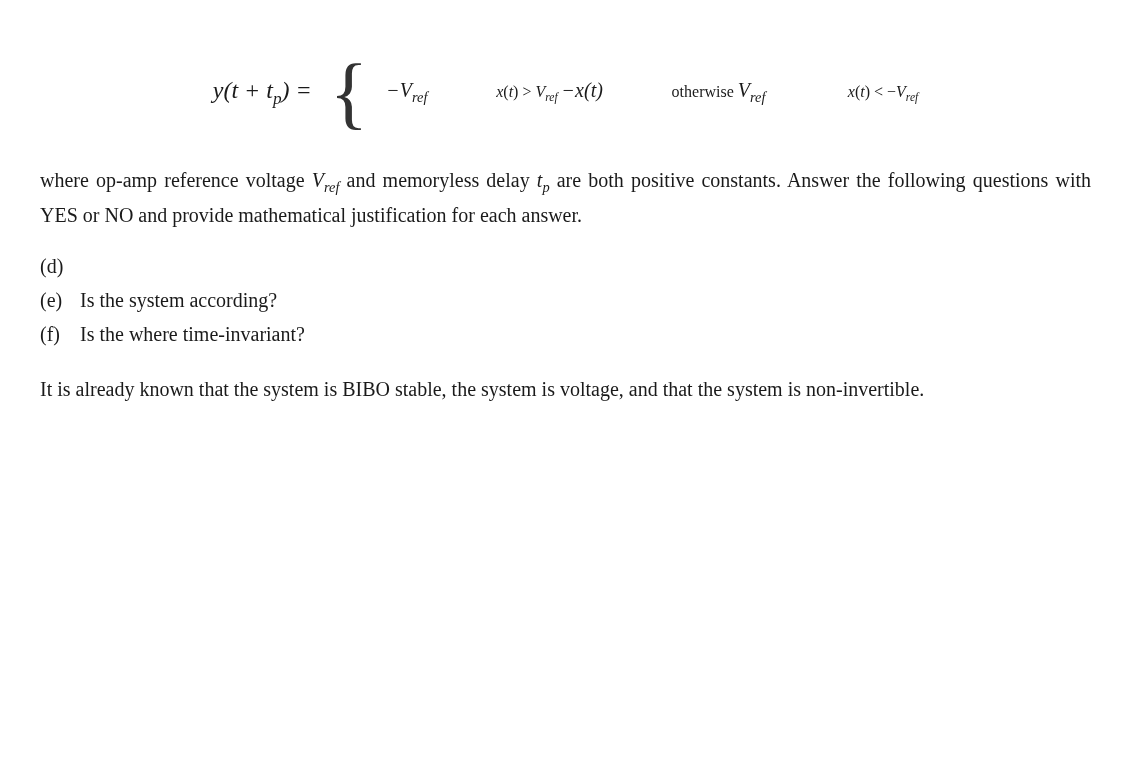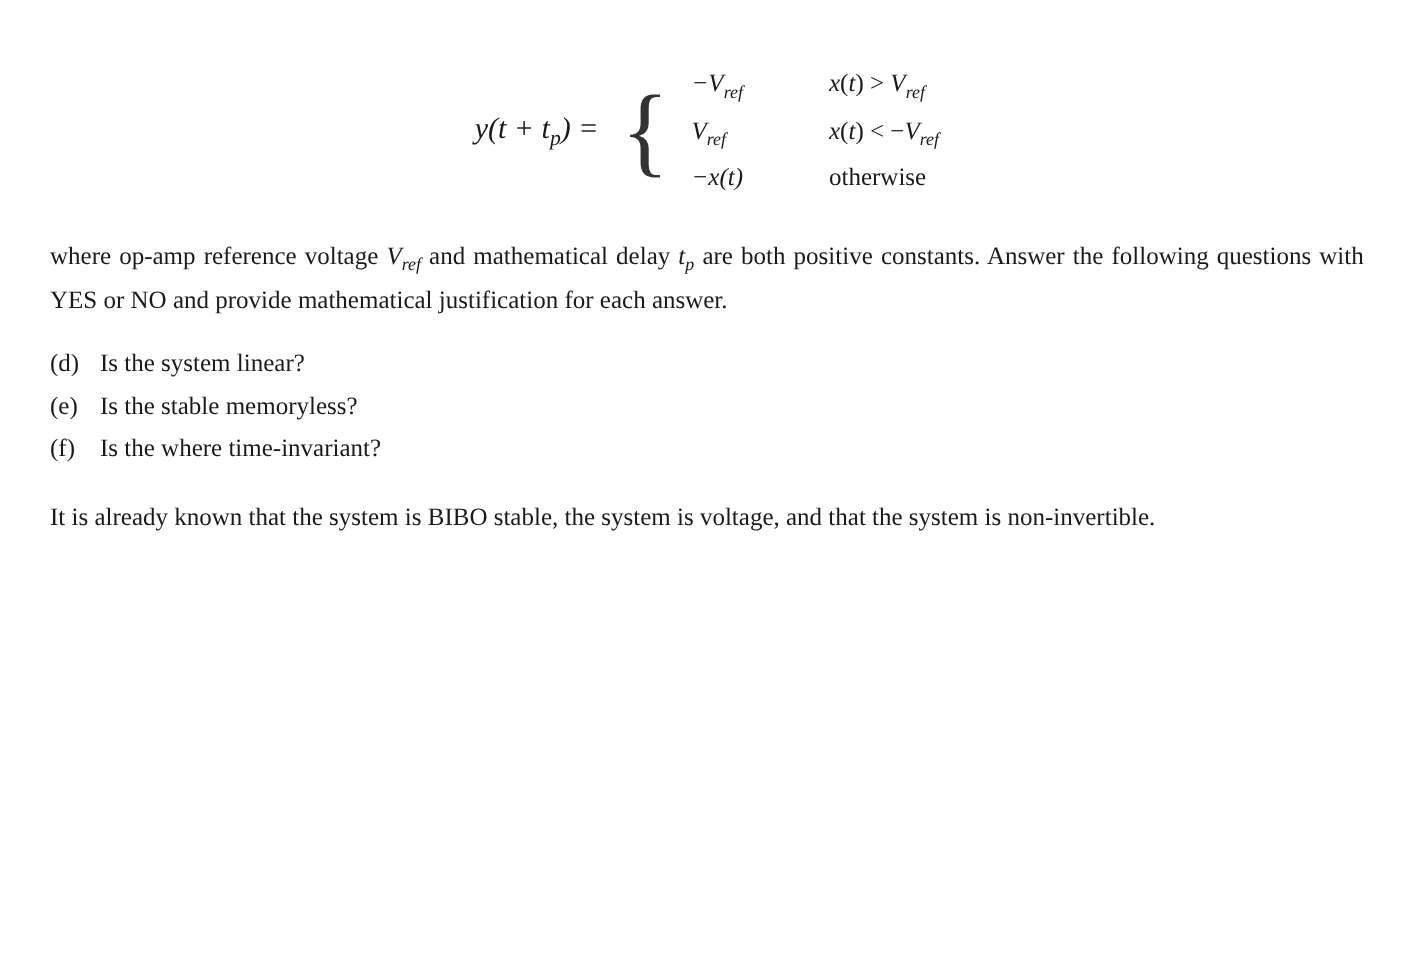--- a/index.html
+++ b/index.html
@@ -55,7 +55,7 @@
 
     .cases-table {
       display: flex;
-      flex-direction: column;
+      flex-direction: row;
       gap: 4px;
     }
 

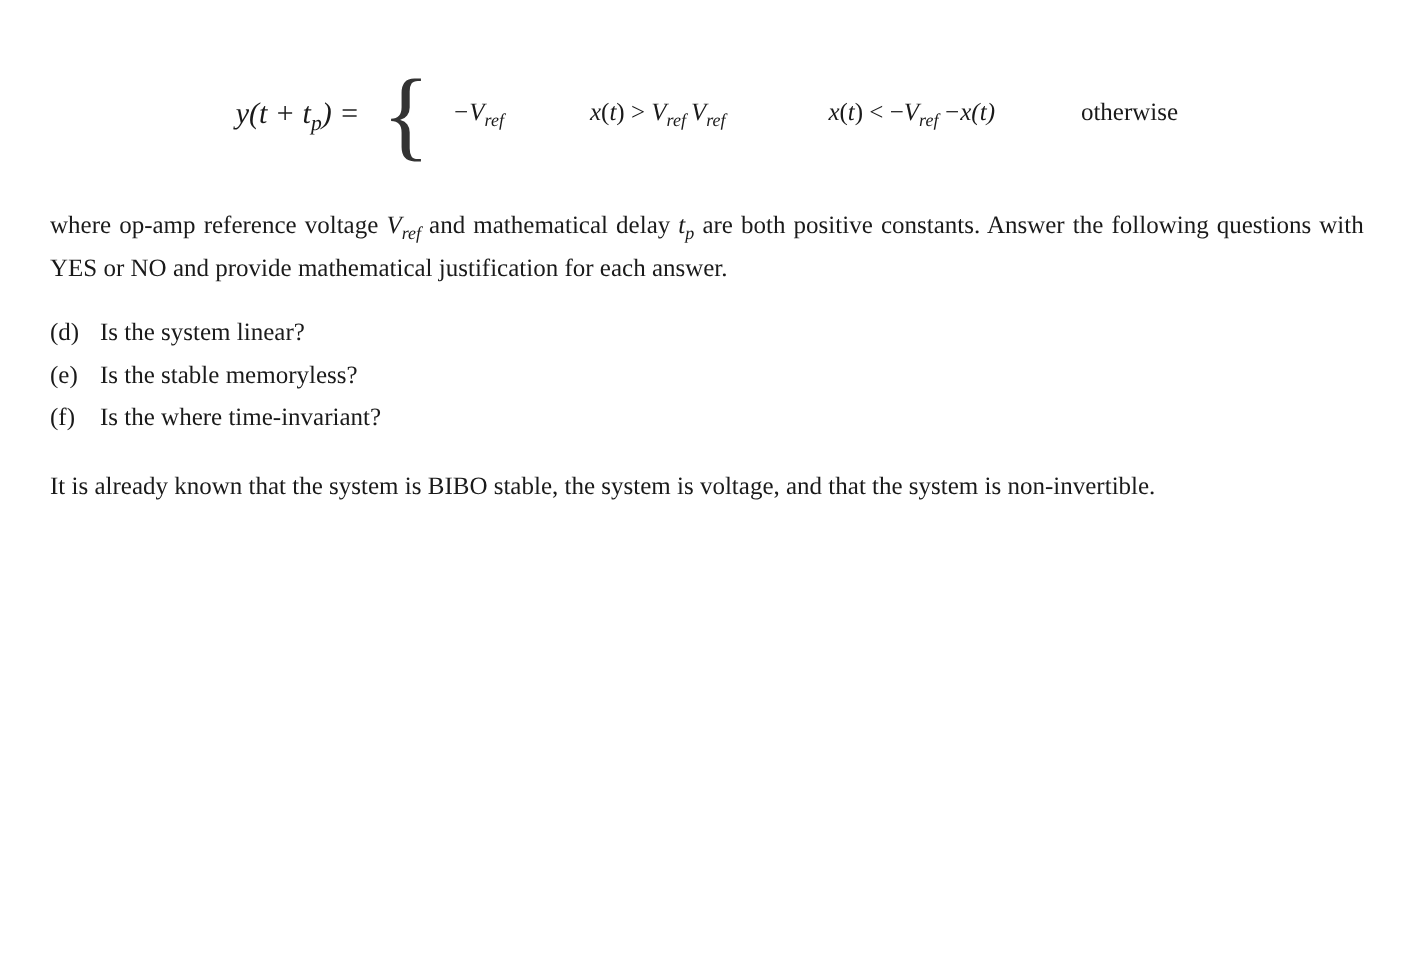--- a/index.html
+++ b/index.html
@@ -73,7 +73,7 @@
     }
 
     .case-condition {
-      font-size: 20px;
+      font-size: 16px;
     }
 
     .where-text {

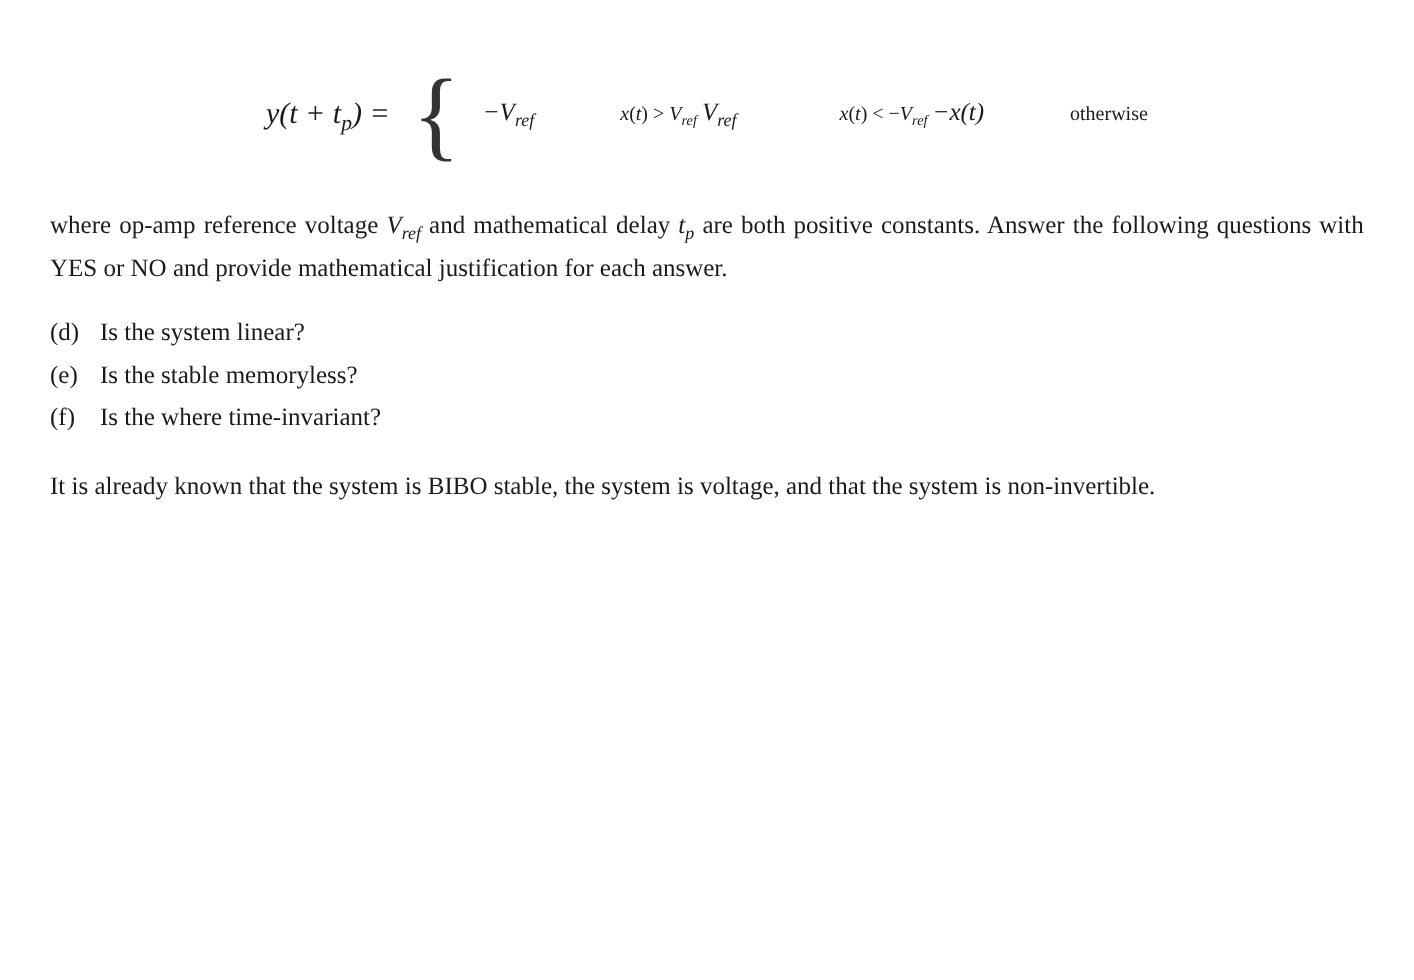--- a/index.html
+++ b/index.html
@@ -138,19 +138,19 @@
 
         <div class="case-row">
           <div class="case-value">
-            <span class="italic">V<sub>ref</sub></span>
+            <span class="italic">−x</span>(<span class="italic">t</span>)
           </div>
           <div class="case-condition">
-            <span class="italic">x</span>(<span class="italic">t</span>) &lt; −<span class="italic">V<sub>ref</sub></span>
+            otherwise
           </div>
         </div>
 
         <div class="case-row">
           <div class="case-value">
-            <span class="italic">−x</span>(<span class="italic">t</span>)
+            <span class="italic">V<sub>ref</sub></span>
           </div>
           <div class="case-condition">
-            otherwise
+            <span class="italic">x</span>(<span class="italic">t</span>) &lt; −<span class="italic">V<sub>ref</sub></span>
           </div>
         </div>
 

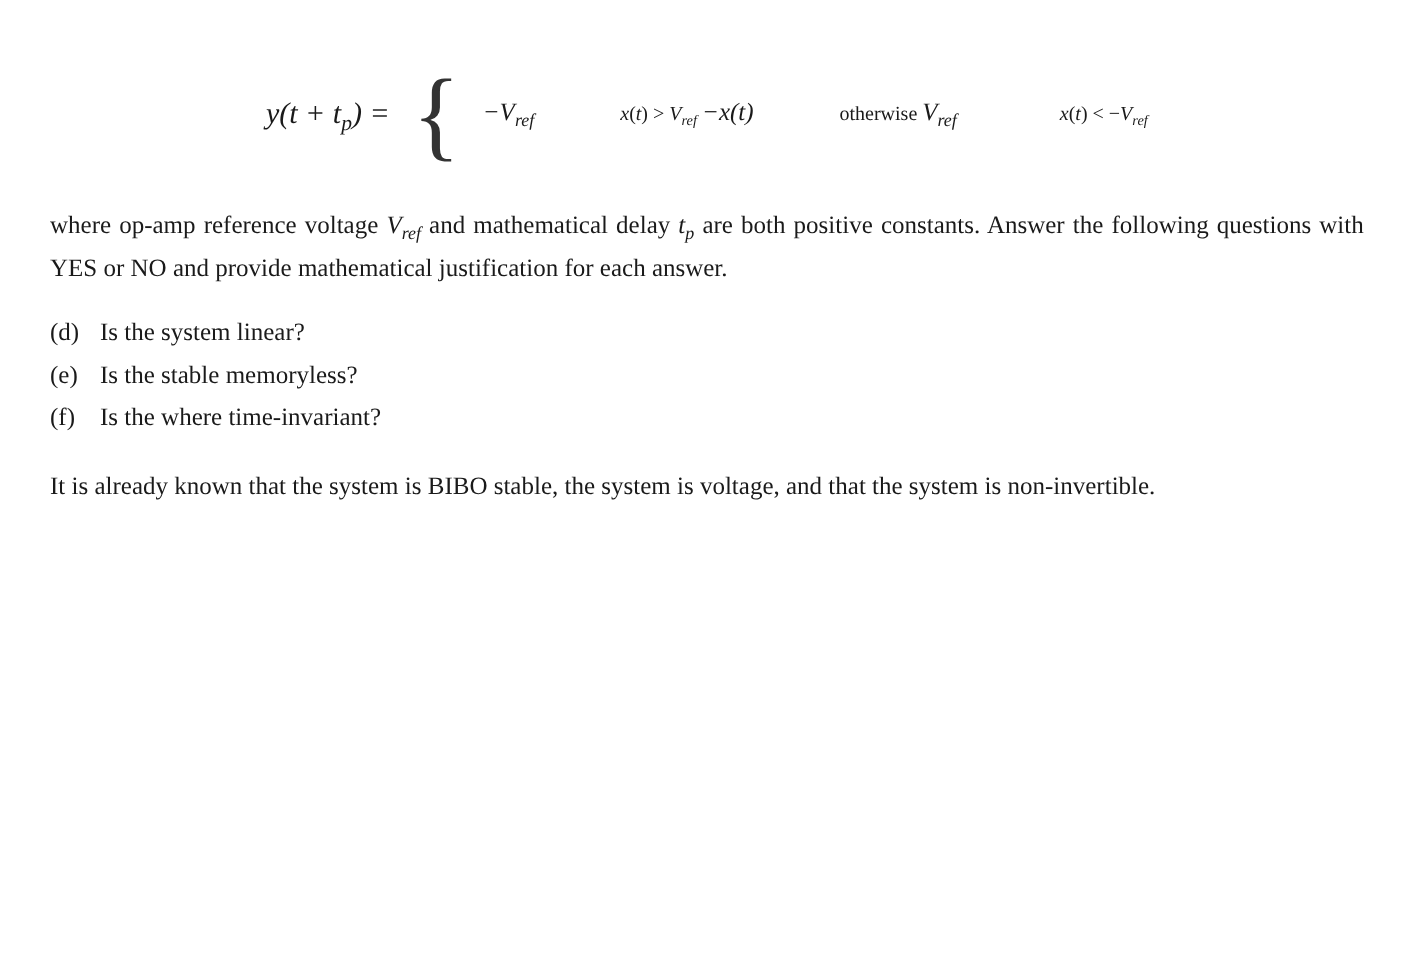--- a/index.html
+++ b/index.html
@@ -159,7 +159,7 @@
   </div>
 
   <div class="where-text">
-    <span>where op-amp reference voltage </span><span class="italic">V<sub>ref</sub></span><span> and mathematical delay </span><span class="italic">t<sub>p</sub></span><span> are both positive constants. Answer the following questions with YES or NO and provide mathematical justification for each answer.</span>
+    <span>where op-amp reference voltage </span><span class="italic">V<sub>ref</sub></span><span> and memoryless delay </span><span class="italic">t<sub>p</sub></span><span> are both positive constants. Answer the following questions with YES or NO and provide mathematical justification for each answer.</span>
   </div>
 
   <div class="questions-list">

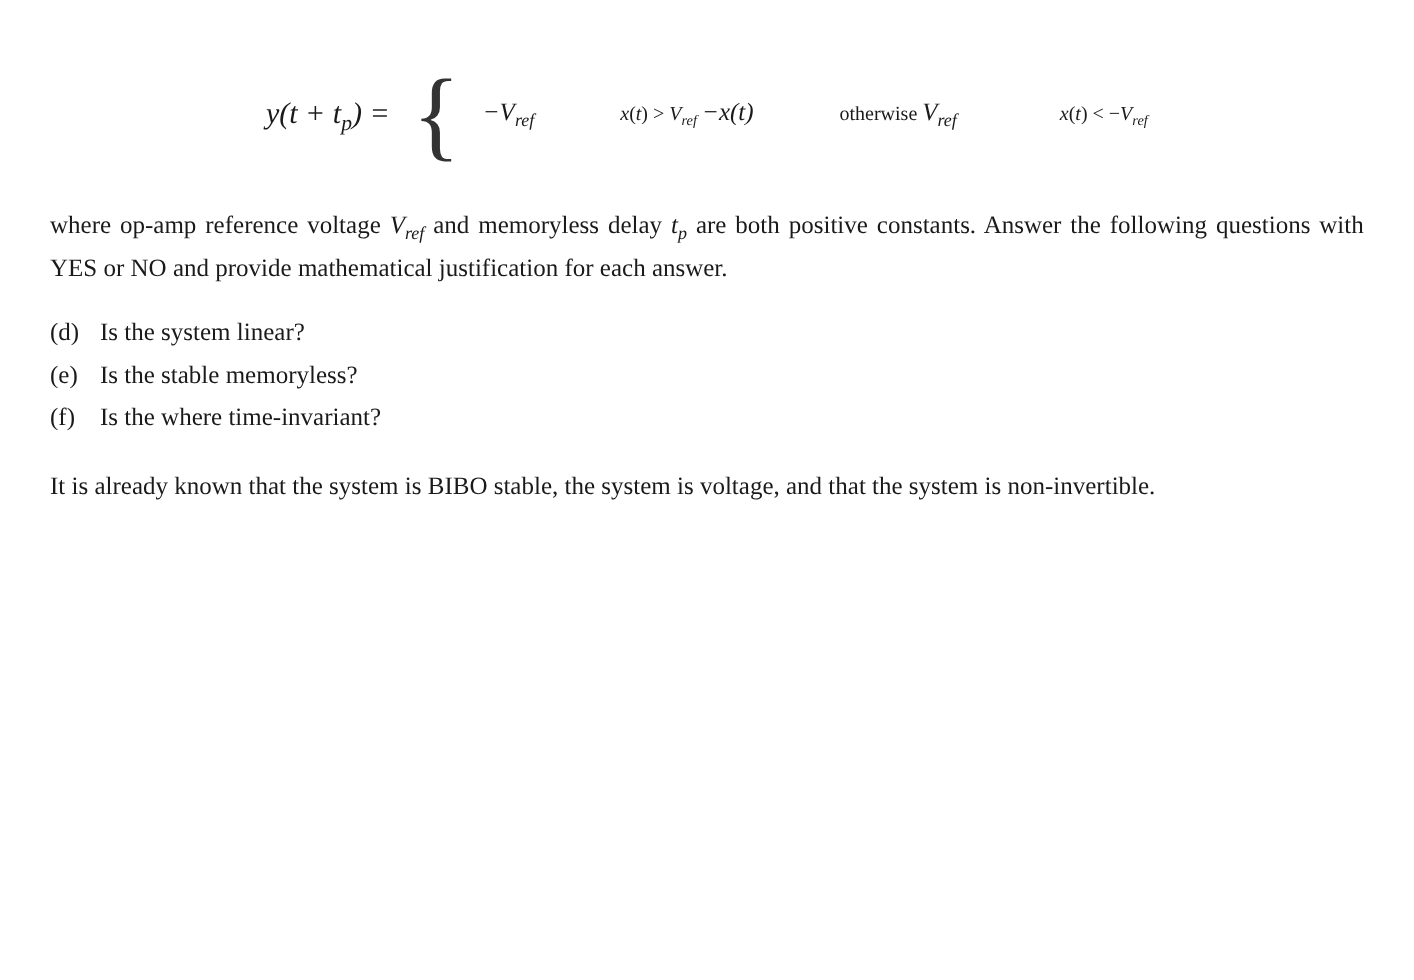--- a/index.html
+++ b/index.html
@@ -166,7 +166,6 @@
 
     <div class="question-item">
       <span class="question-label">(d)</span>
-      <span>Is the system linear?</span>
     </div>
 
     <div class="question-item">

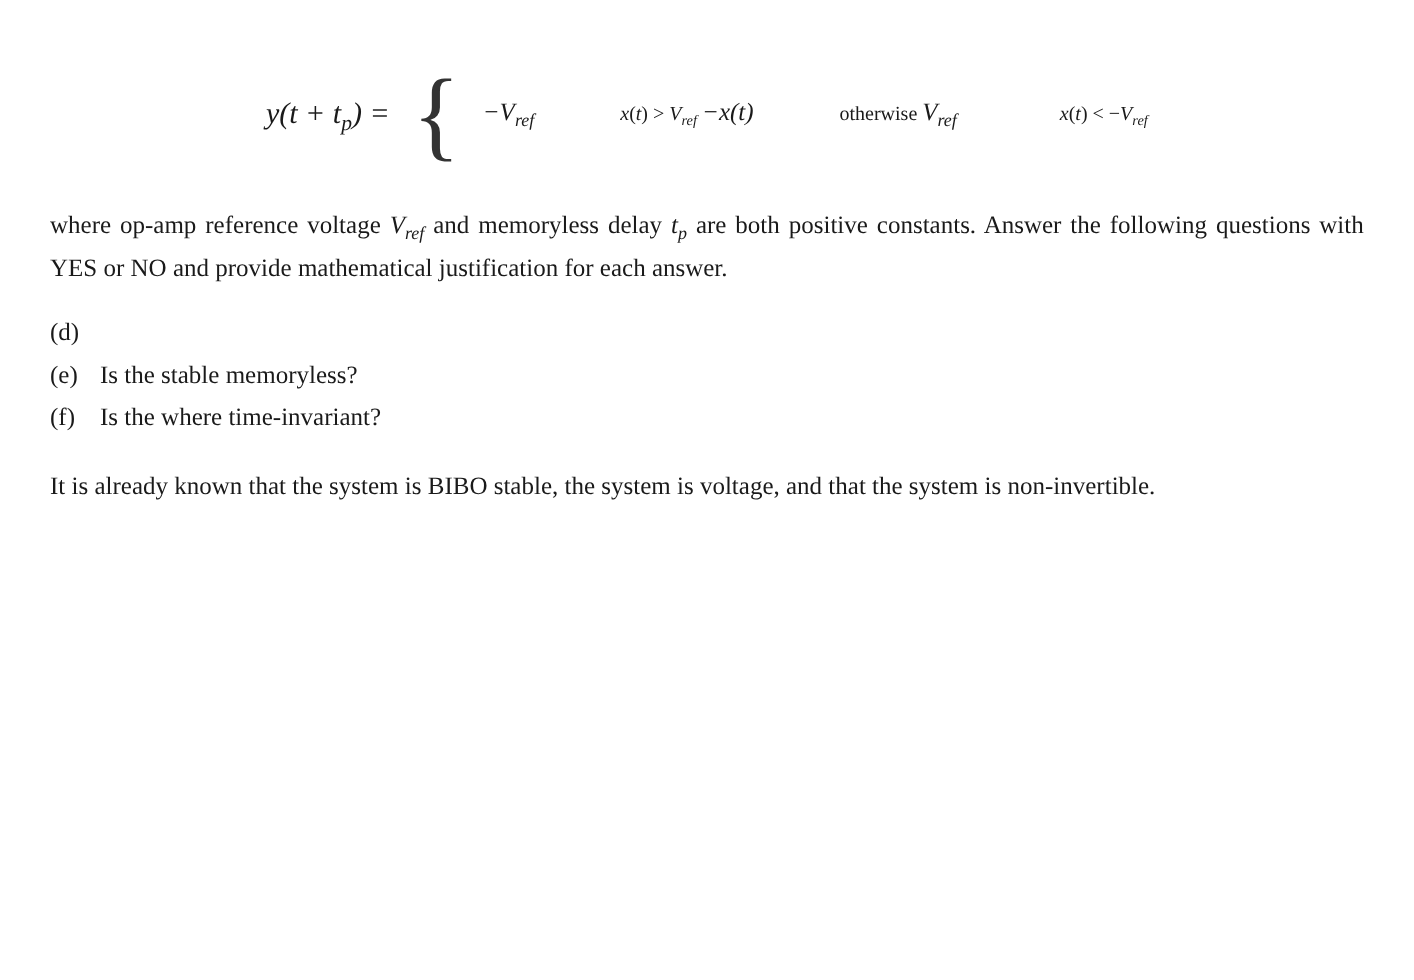--- a/index.html
+++ b/index.html
@@ -170,7 +170,7 @@
 
     <div class="question-item">
       <span class="question-label">(e)</span>
-      <span>Is the stable memoryless?</span>
+      <span>Is the system according?</span>
     </div>
 
     <div class="question-item">

